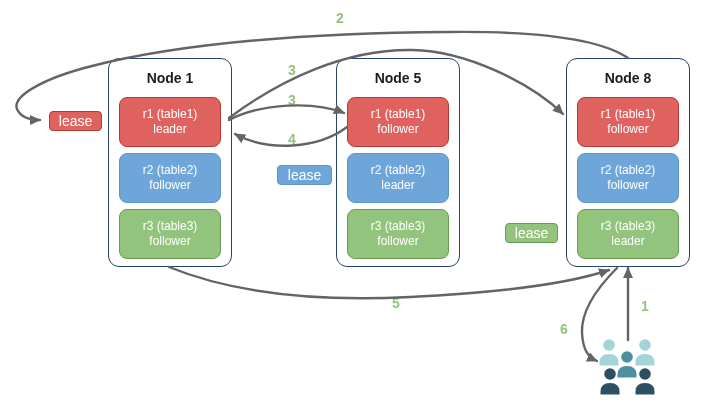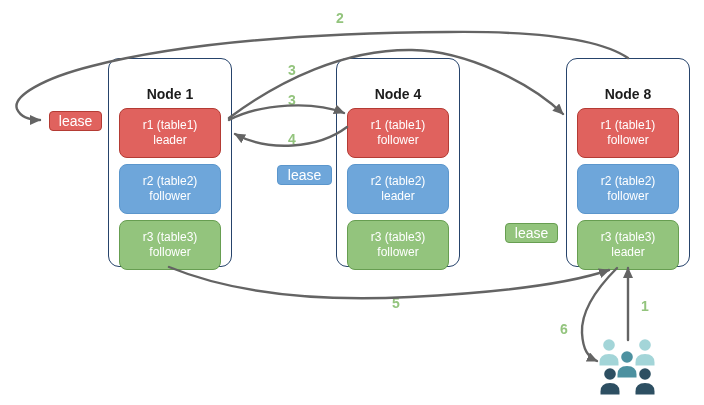--- a/index.html
+++ b/index.html
@@ -13,7 +13,7 @@
           font-family:"Liberation Sans",sans-serif;}
   .node{position:absolute;top:58px;width:124px;height:209px;background:#fff;
         border:1.6px solid var(--node-border);border-radius:11px;box-sizing:border-box;
-        display:flex;flex-direction:column;align-items:center;padding-top:27px;z-index:1;}
+        display:flex;flex-direction:column;align-items:center;padding-top:11px;z-index:1;}
   .node-title{font-weight:bold;font-size:14px;color:#1c1c1c;height:21px;}
   .replicas{display:flex;flex-direction:column;gap:6px;margin-top:6px;align-items:flex-end;}
   .replica{width:102px;height:50px;border-radius:8px;border:1.6px solid;color:#fff;

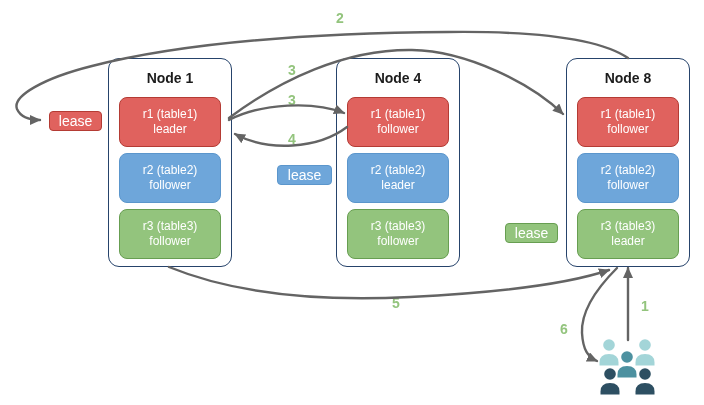--- a/index.html
+++ b/index.html
@@ -79,7 +79,7 @@
   </div>
 
   <div class="node" style="left:336px;">
-    <div class="node-title">Node 4</div>
+    <div class="node-title">Node 5</div>
     <div class="replicas">
       <div class="replica red">
         <span>r1 (table1)</span>

